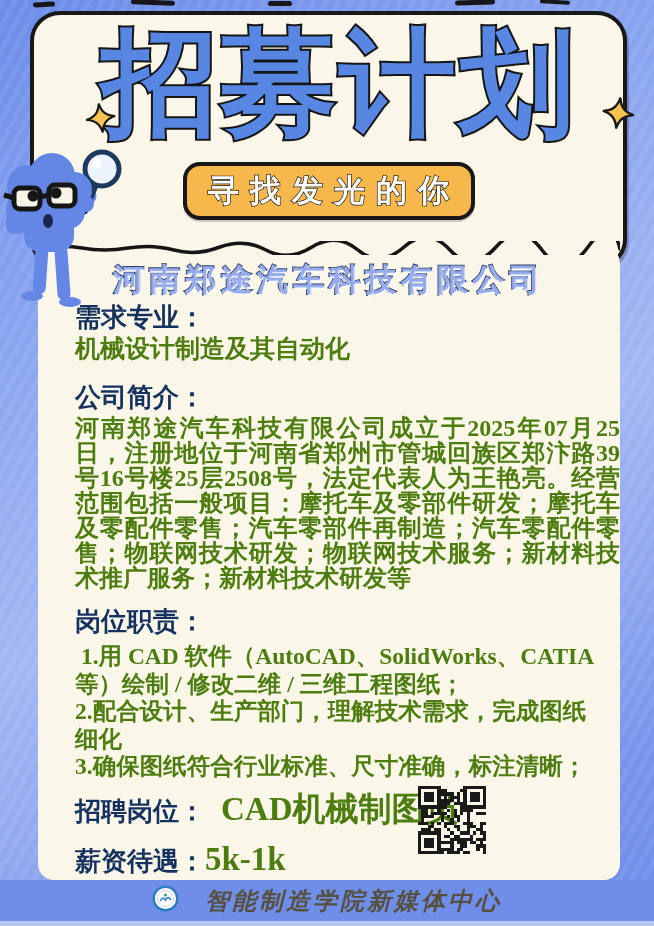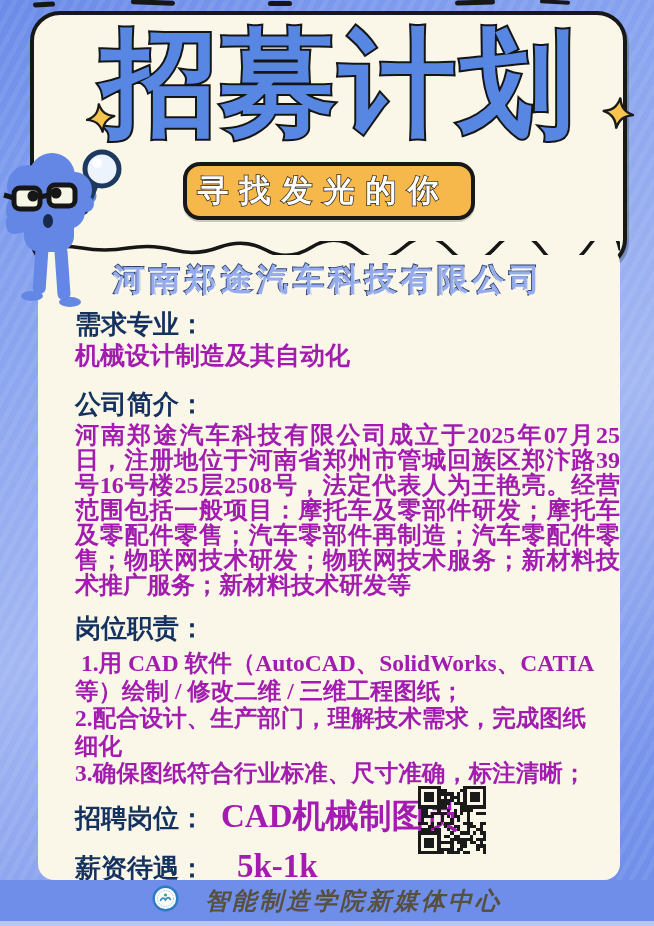--- a/index.html
+++ b/index.html
@@ -49,7 +49,7 @@
     position:absolute; left:50%; top:147px; transform:translateX(-50%);
     width:292px; height:58px;
     background:#f6b84b; border:4px solid #181818; border-radius:17px;
-    display:flex; align-items:center; 
+    display:flex; align-items:center; justify-content:center;
     box-shadow: 0 2px 0 rgba(20,20,30,0.2);
   }
   .pill-text {

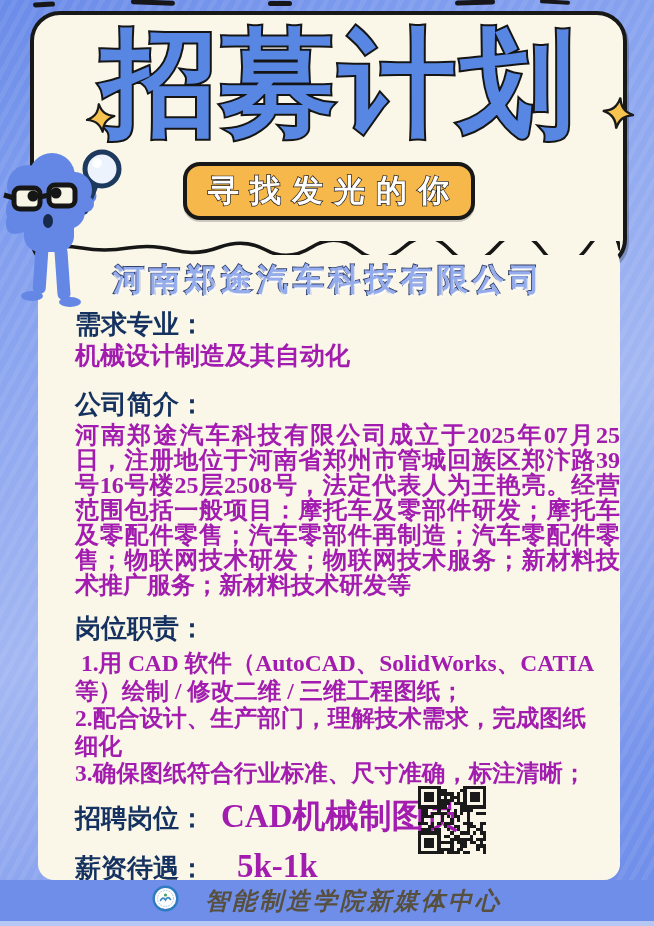--- a/index.html
+++ b/index.html
@@ -82,7 +82,7 @@
     font-size:26px; line-height:32px; font-weight:900; color:#14315f;
   }
   .serif { font-family:"Liberation Serif","DejaVu Serif",serif; font-weight:700; color:#a21caf; }
-  .major-label { margin-top:7px; }
+  .major-label { }
   .major-value { font-size:25px; line-height:32px; }
   .intro-label { margin-top:16px; }
   .intro-text  { margin-top:3px; font-size:24px; line-height:25px; width:545px; text-align:justify; }

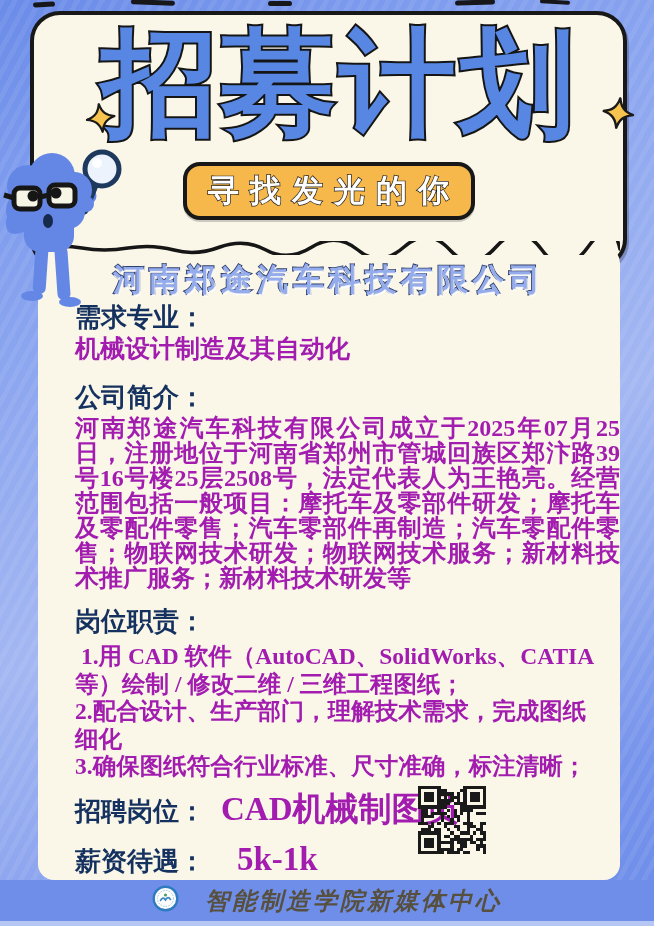--- a/index.html
+++ b/index.html
@@ -81,7 +81,7 @@
   .section-label {
     font-size:26px; line-height:32px; font-weight:900; color:#14315f;
   }
-  .serif { font-family:"Liberation Serif","DejaVu Serif",serif; font-weight:700; color:#a21caf; }
+  .serif { font-family:"Liberation Serif","DejaVu Serif",serif; font-weight:700; color:#4d7c0f; }
   .major-label { }
   .major-value { font-size:25px; line-height:32px; }
   .intro-label { margin-top:16px; }

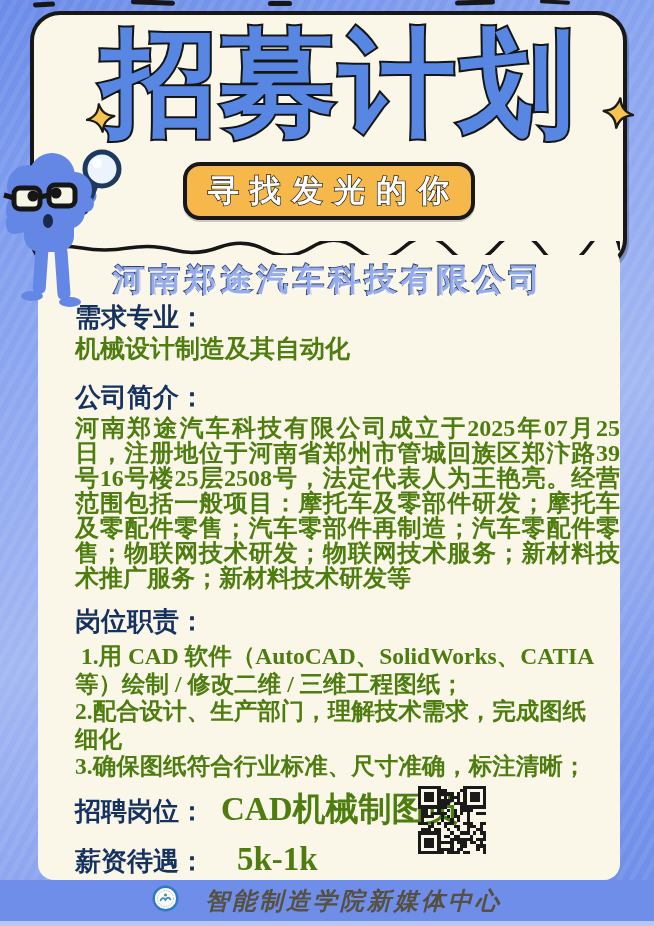--- a/index.html
+++ b/index.html
@@ -93,7 +93,7 @@
   .info-row .lbl { font-size:26px; font-weight:900; color:#14315f; white-space:nowrap; }
   .info-row .val { font-size:33px; }
   .row-position { margin-top:6px;gap:16px; }
-  .row-salary   { margin-top:9px;gap:32px; }
+  .row-salary   { margin-top:9px; }
   .row-apply    { margin-top:9px; }
 
   

